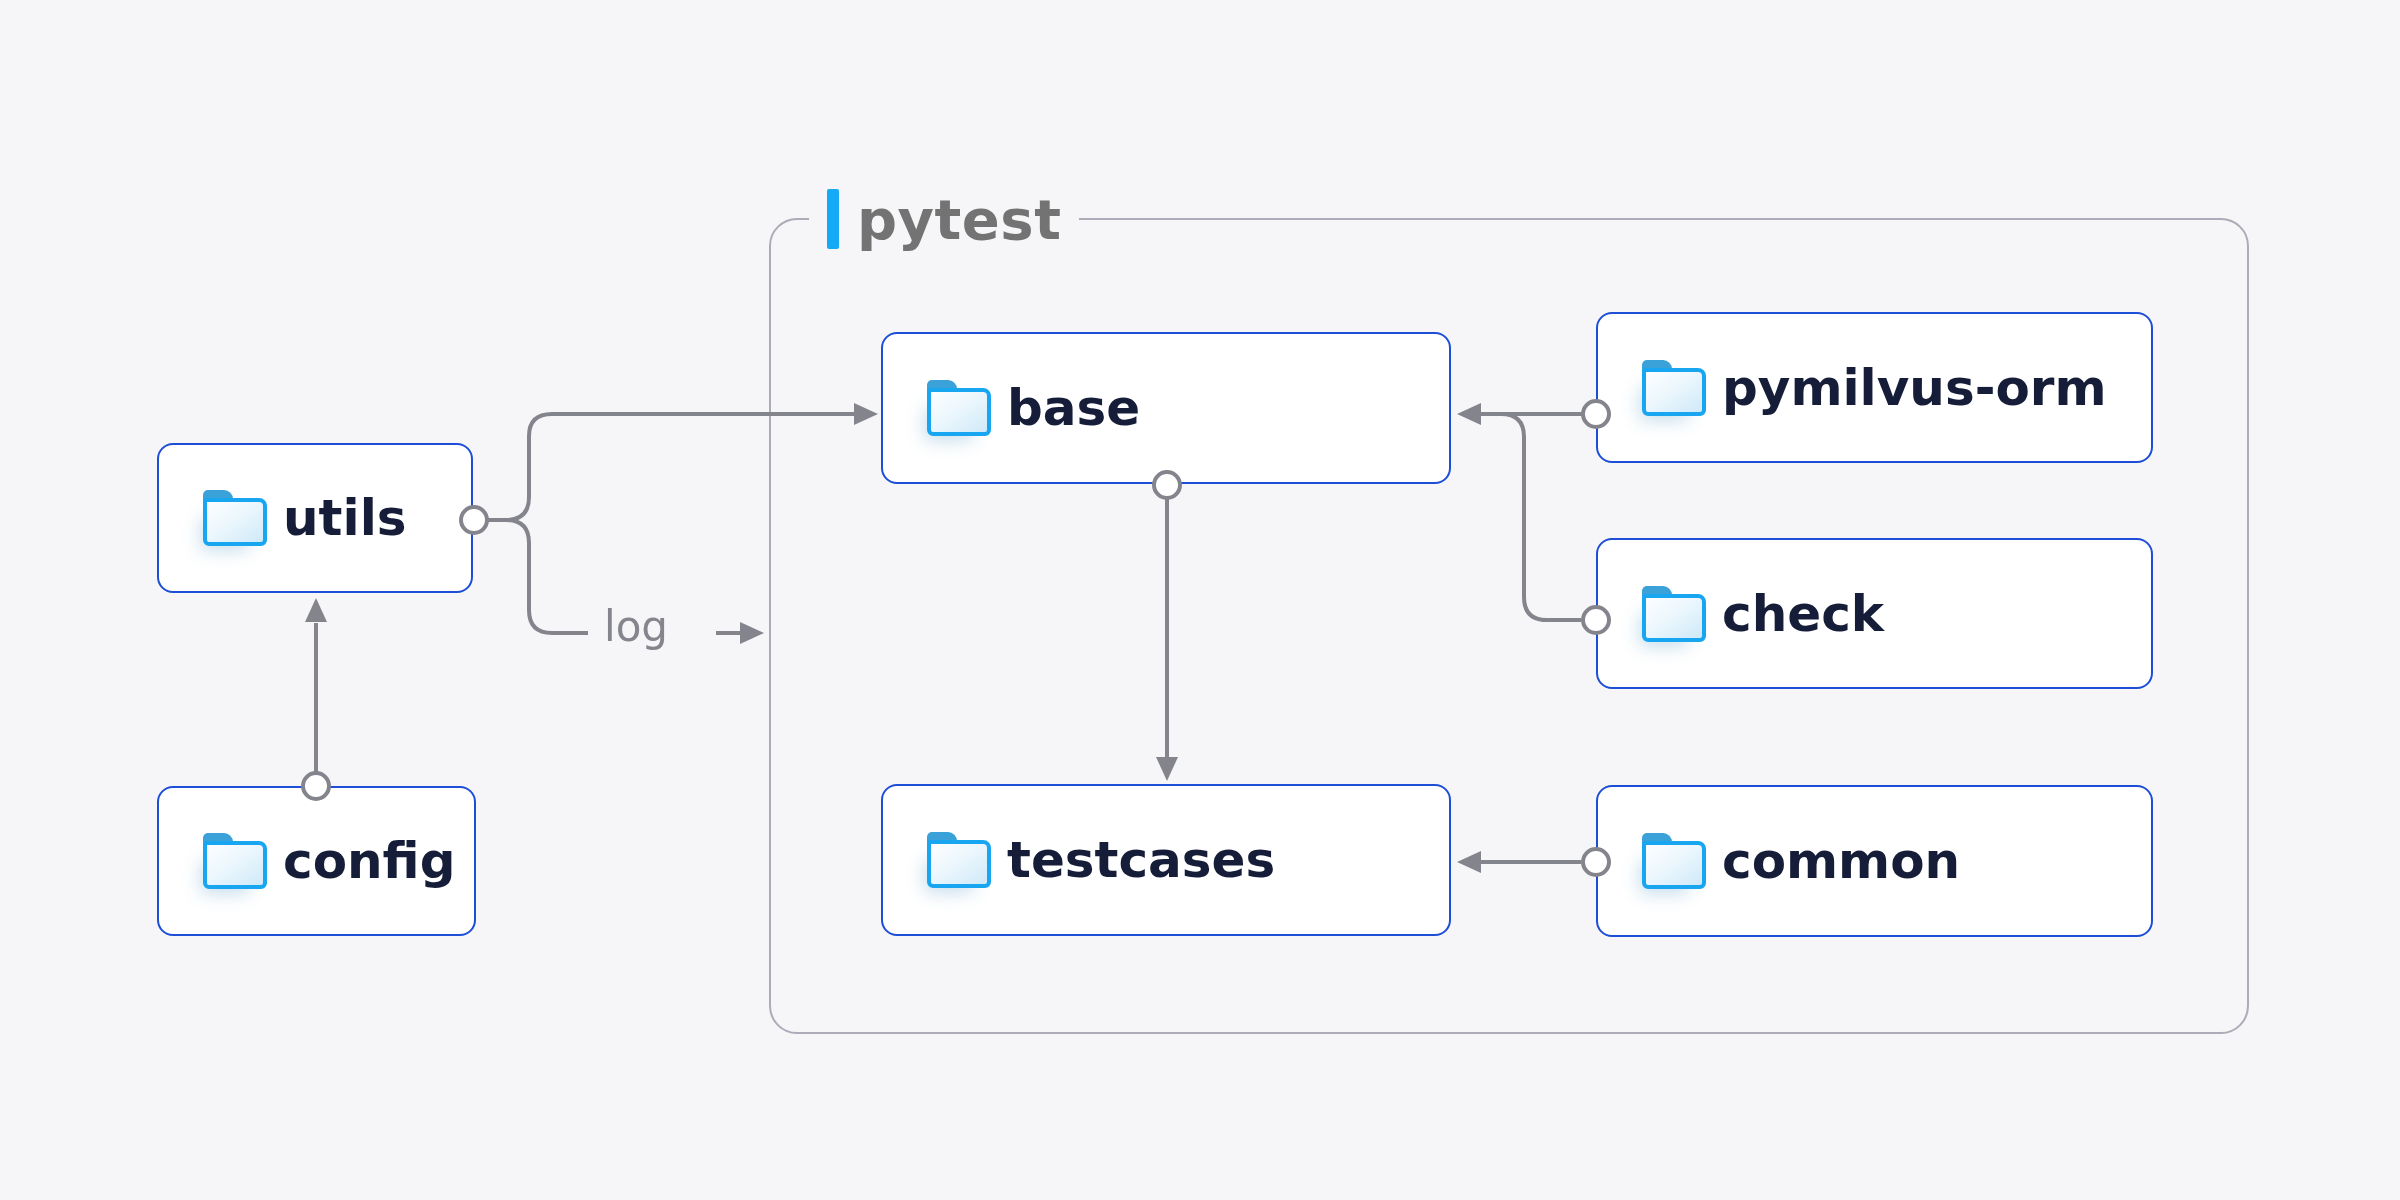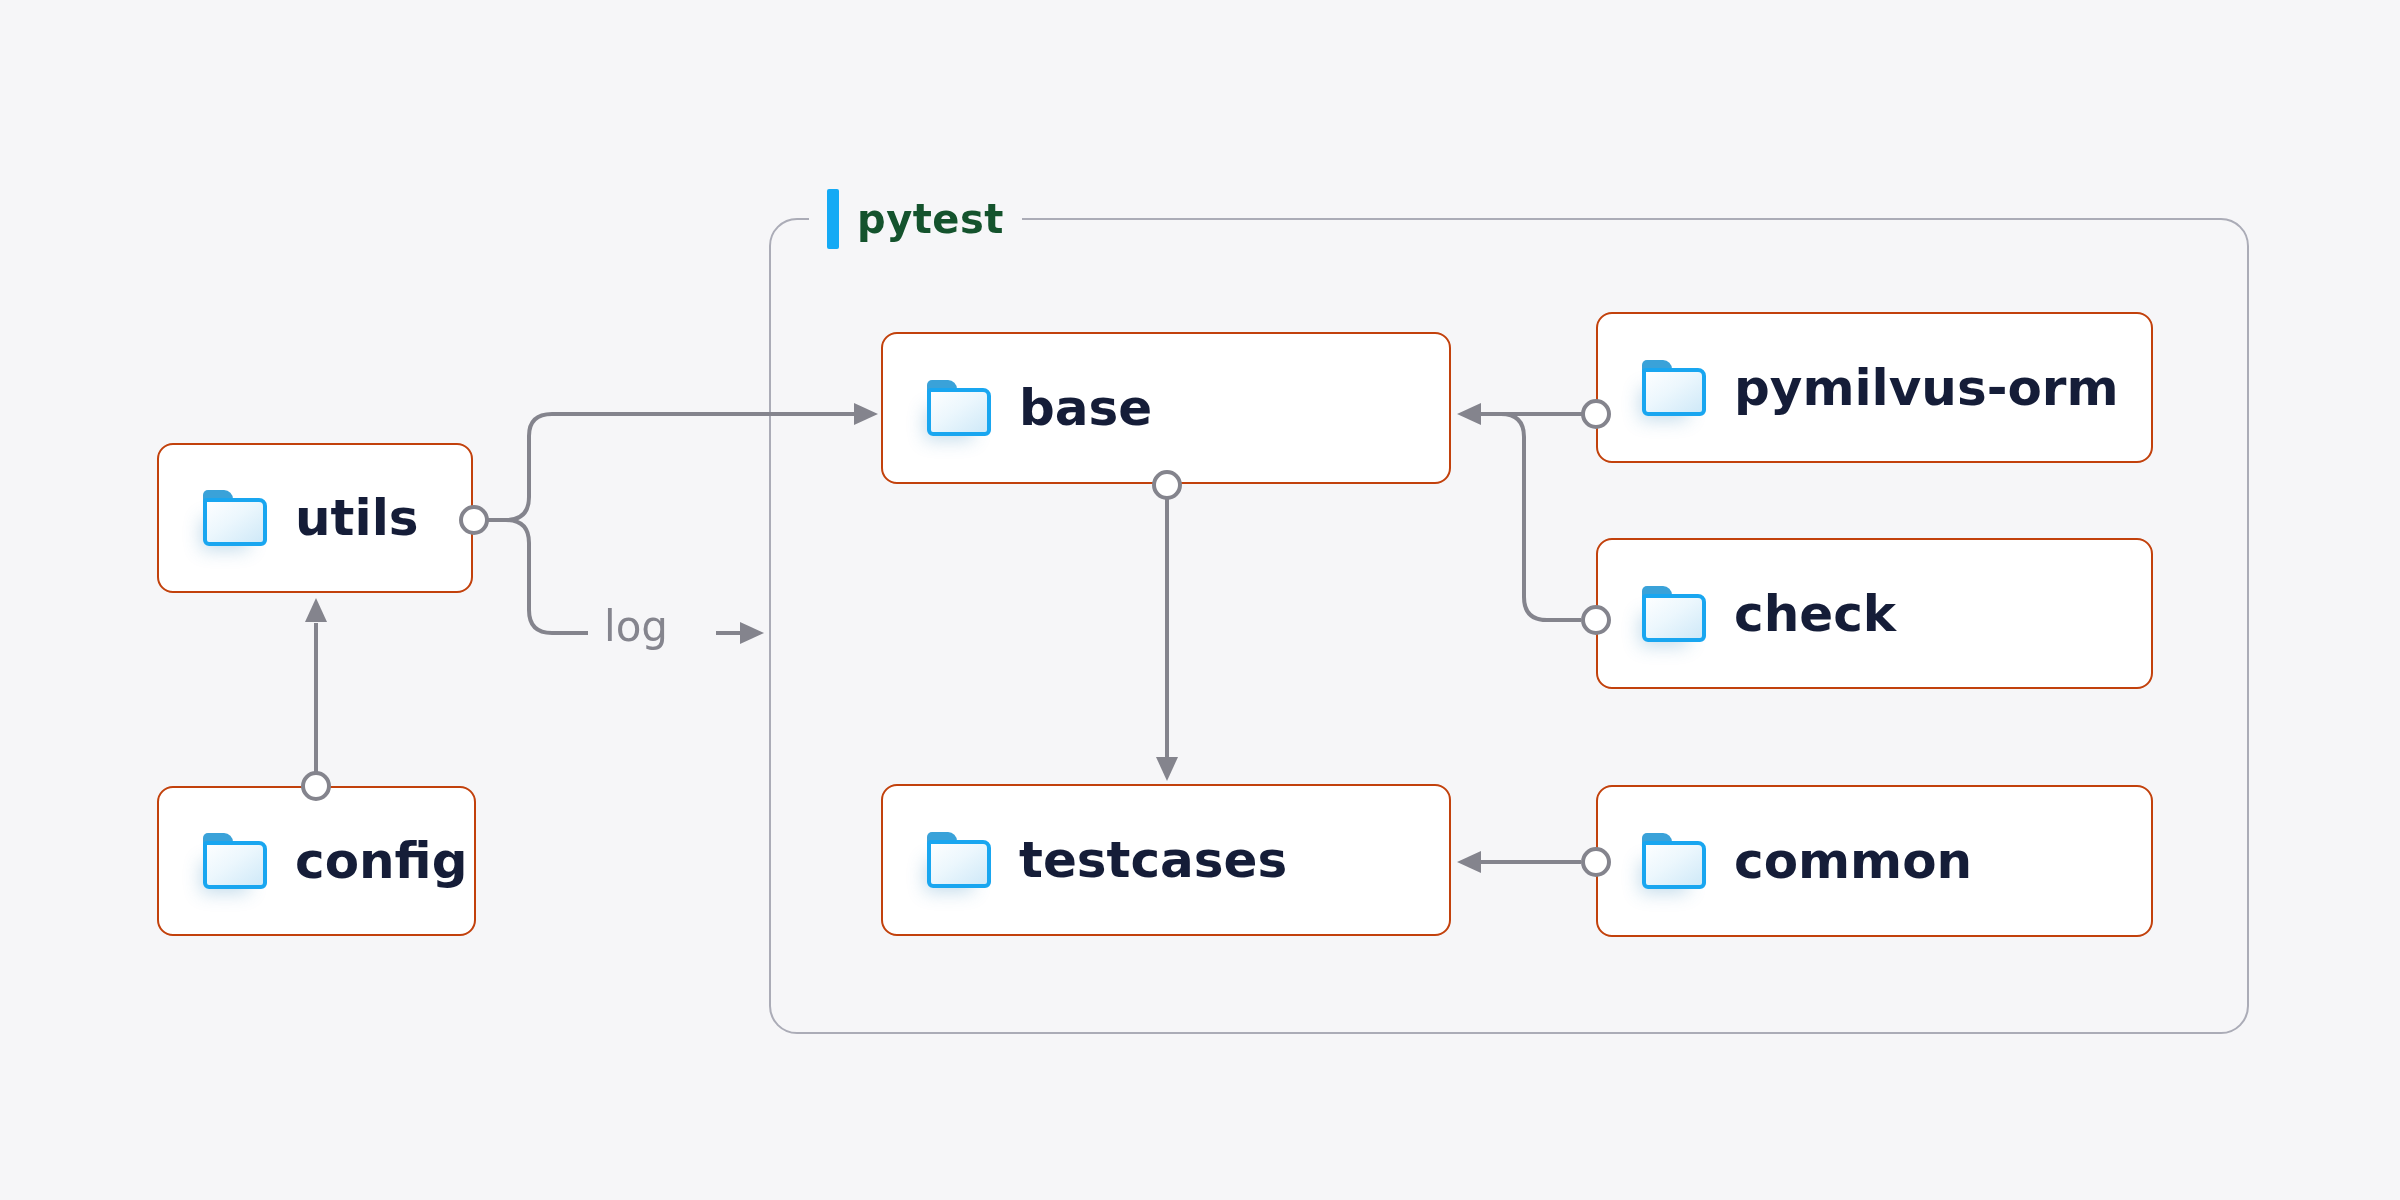--- a/index.html
+++ b/index.html
@@ -38,9 +38,9 @@
     background: #14aaf5;
   }
   .group-title {
-    font-size: 40px;
+    font-size: 56px;
     font-weight: 700;
-    color: #14532d;
+    color: #737373;
     letter-spacing: 0.5px;
     white-space: nowrap;
   }

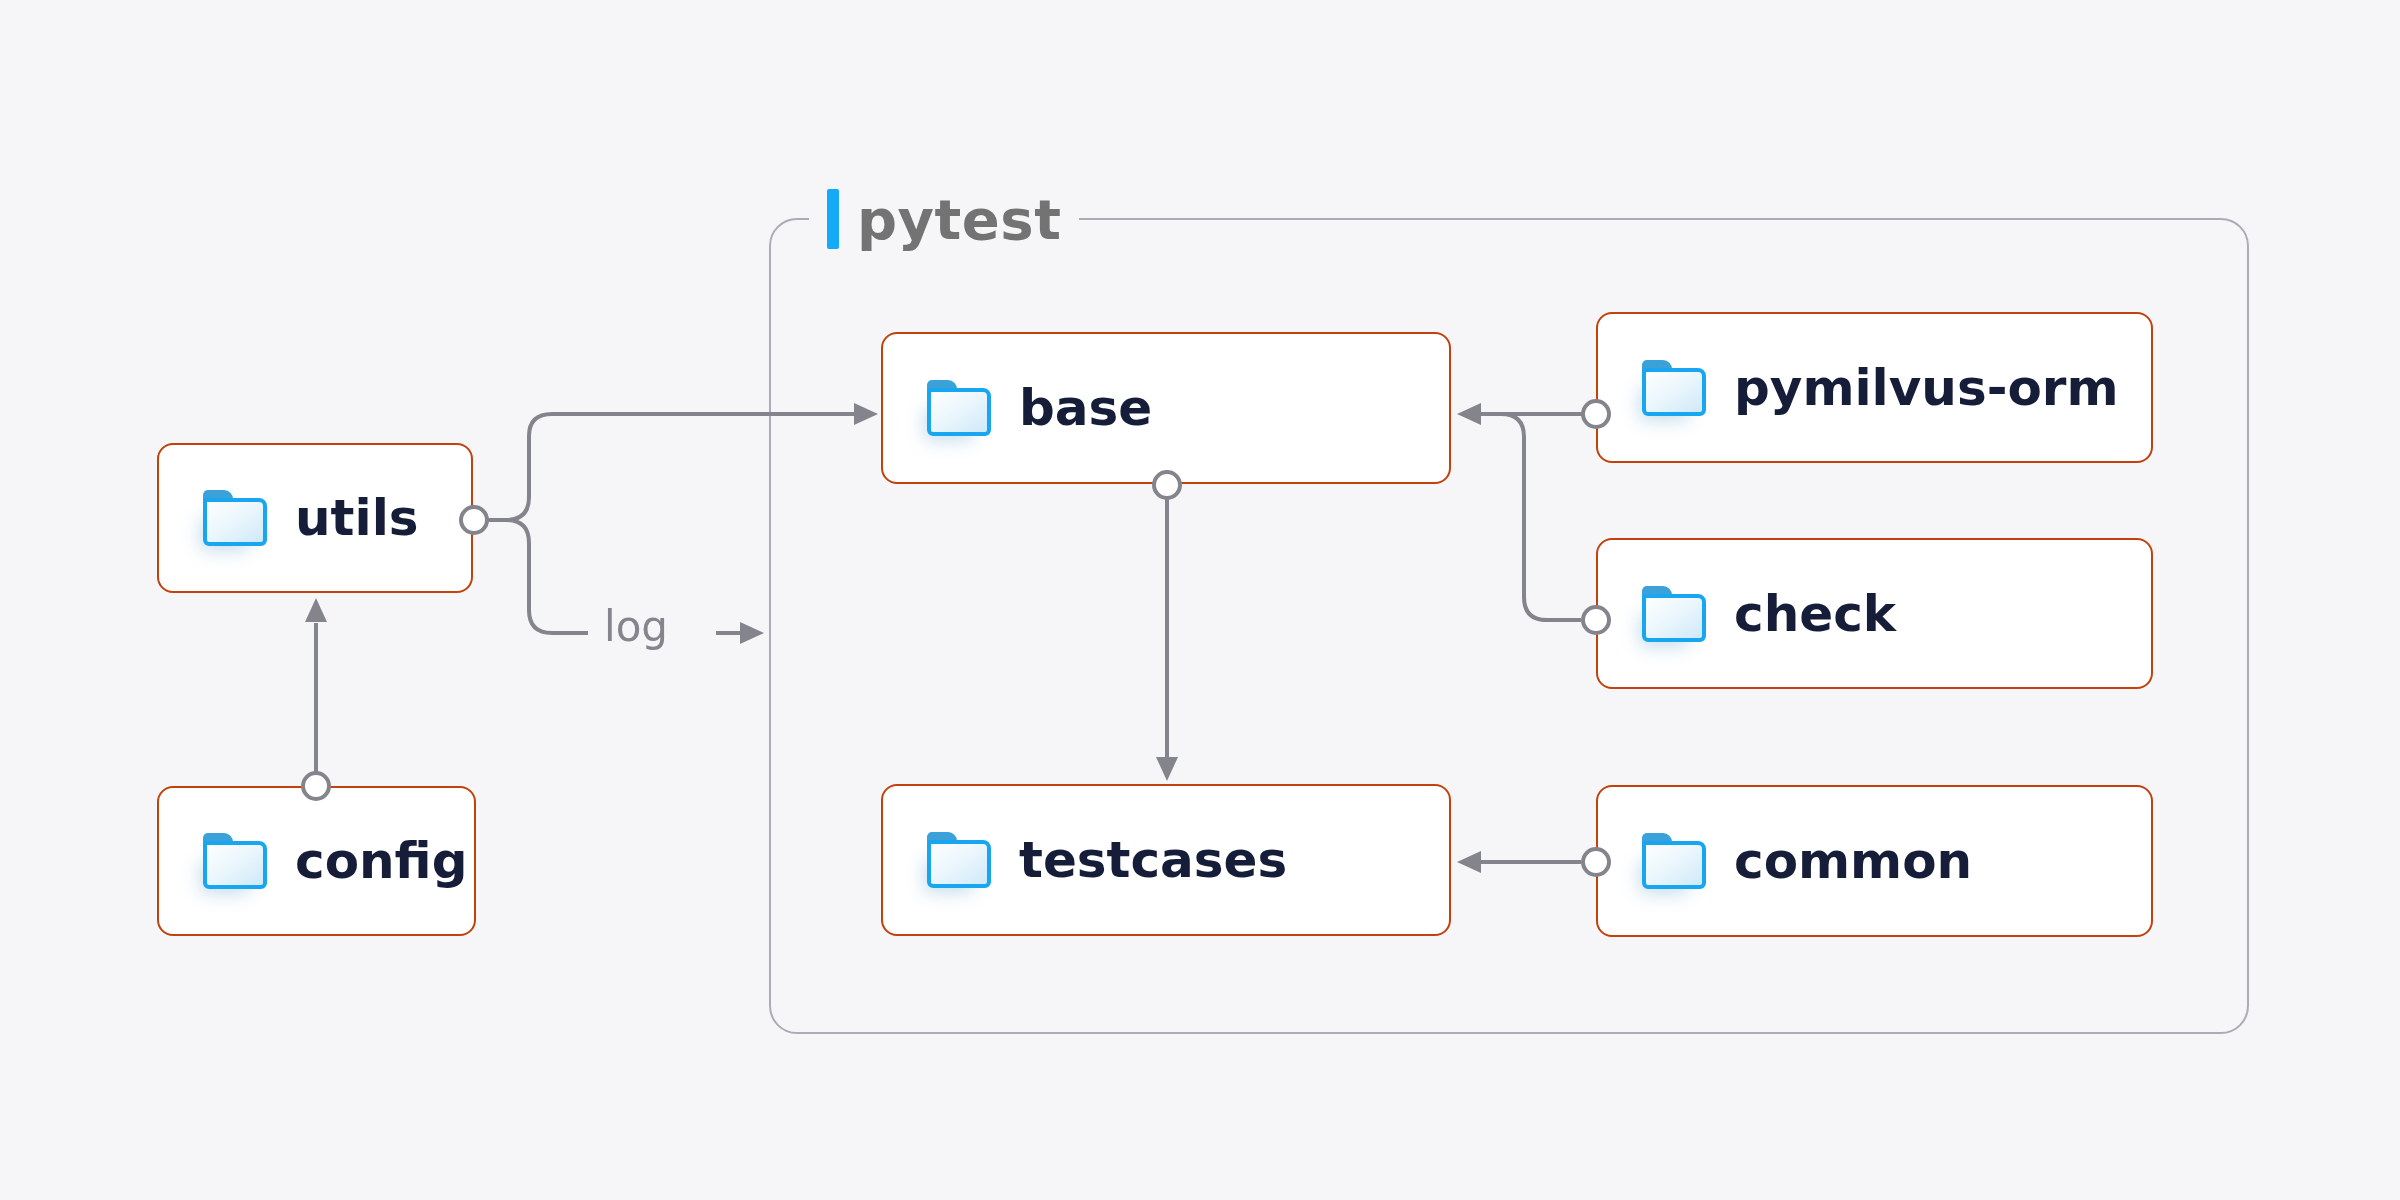--- a/index.html
+++ b/index.html
@@ -49,11 +49,11 @@
   .node {
     position: absolute;
     background: #ffffff;
-    border: 2px solid #c2410c;
+    border: 2px solid #1d4ed8;
     border-radius: 16px;
     display: flex;
     align-items: center;
-    gap: 28px;
+    gap: 16px;
     padding-left: 44px;
     box-sizing: border-box;
     z-index: 2;

